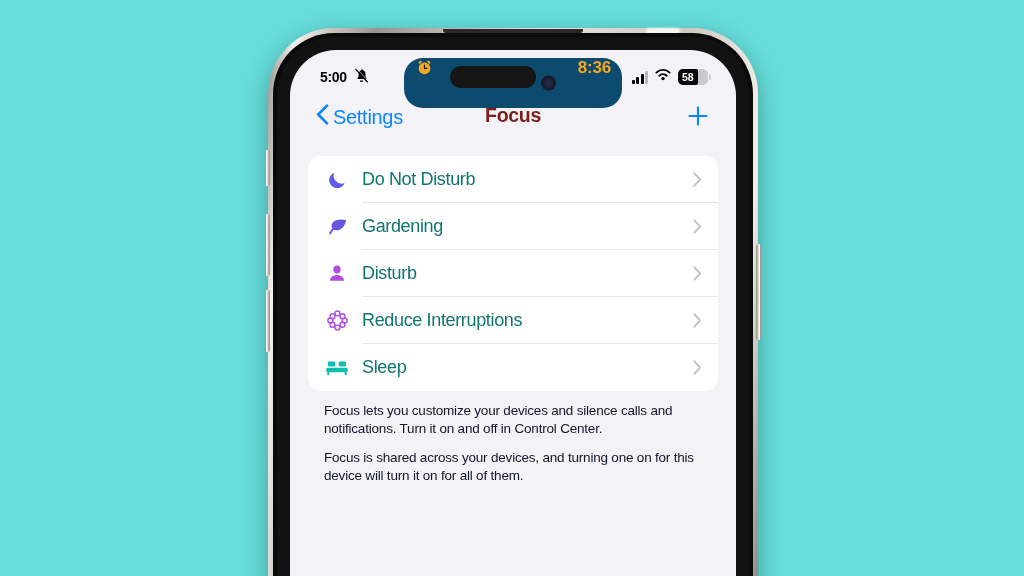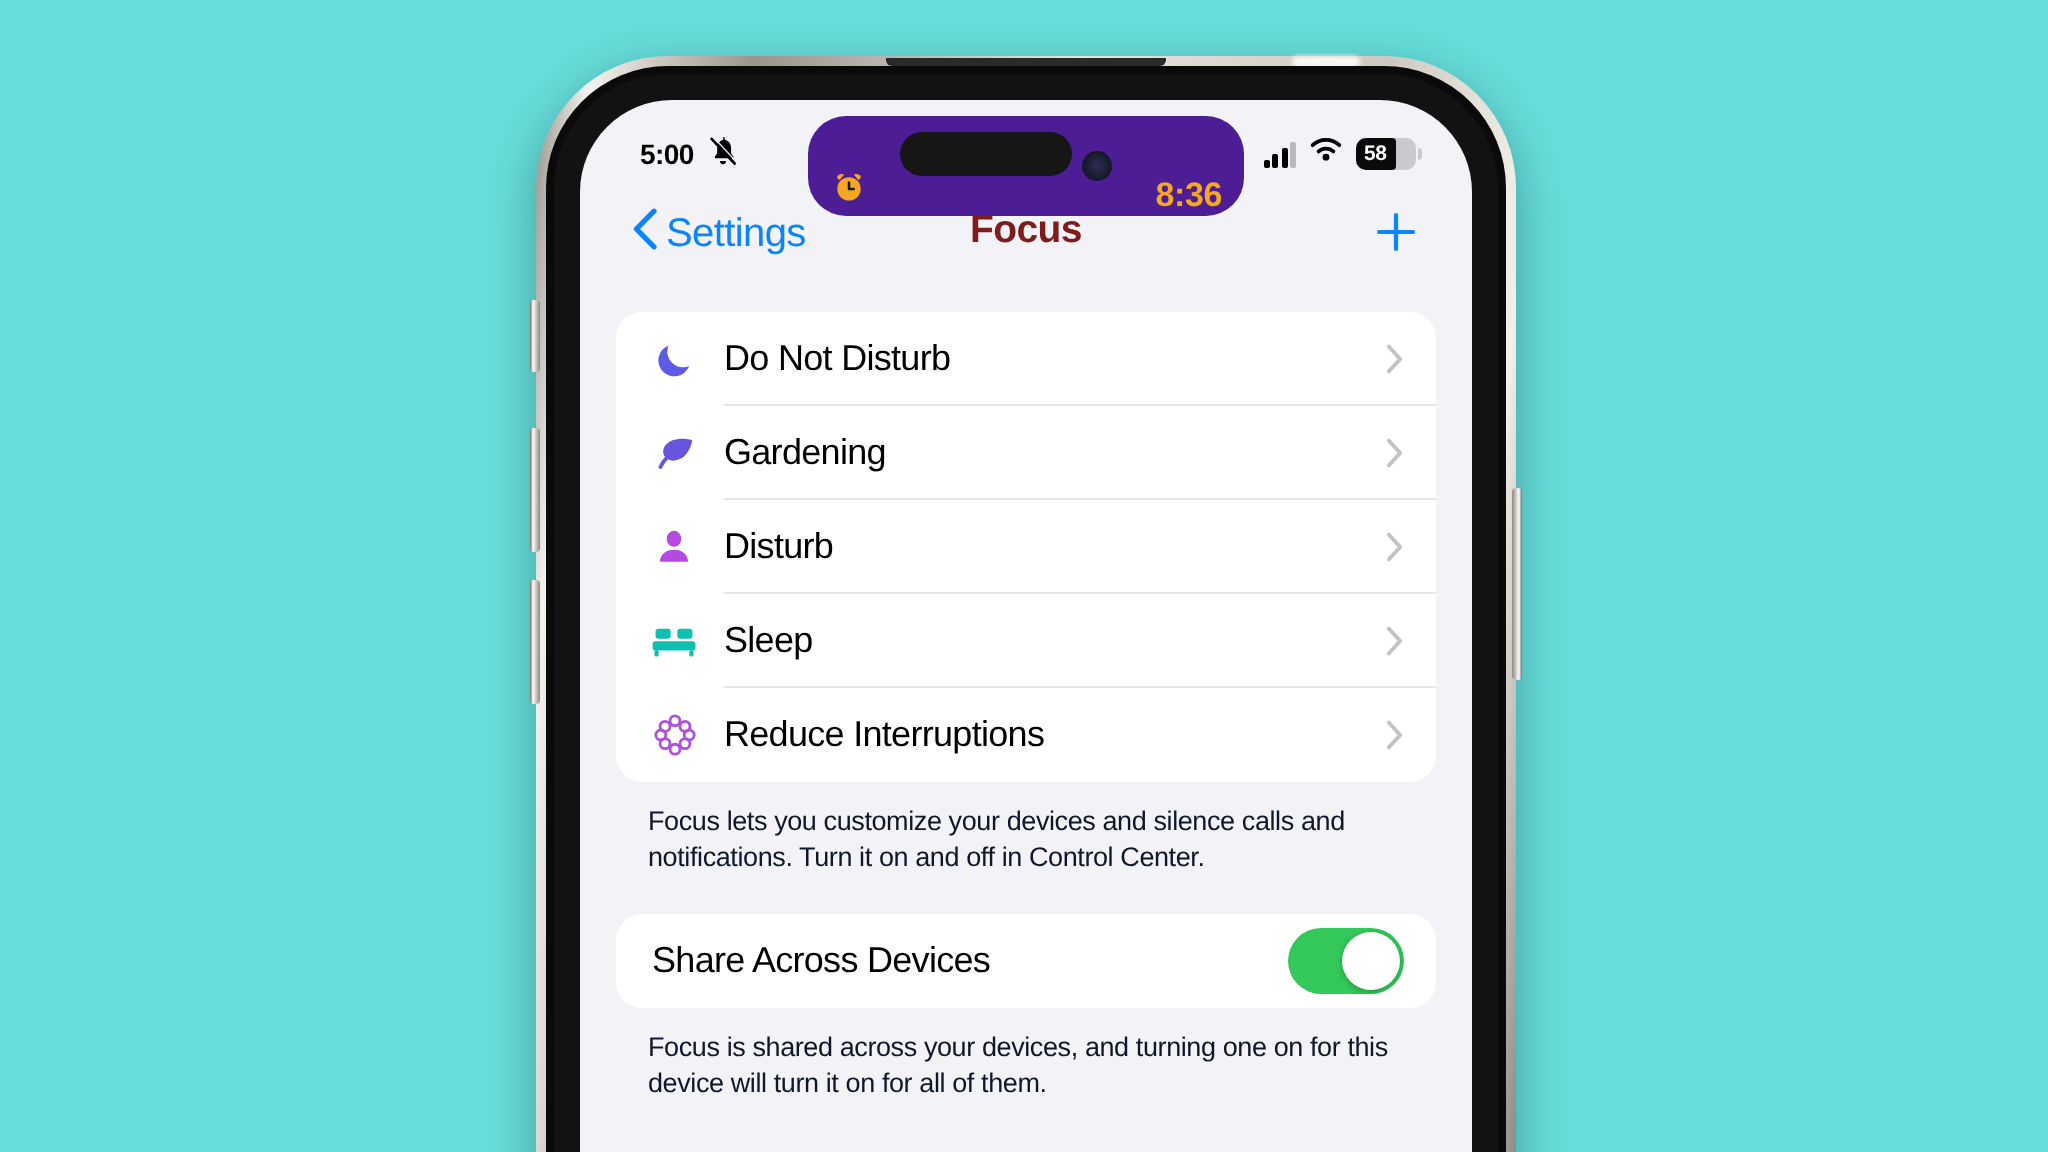--- a/index.html
+++ b/index.html
@@ -131,9 +131,9 @@
     width: 218px;
     height: 50px;
     border-radius: 19px;
-    background: #4c1d95;
-    display: flex;
-    align-items: flex-end;
+    background: #0c4a6e;
+    display: flex;
+    align-items: flex-start;
     padding: 0 11px;
     box-sizing: border-box;
   }

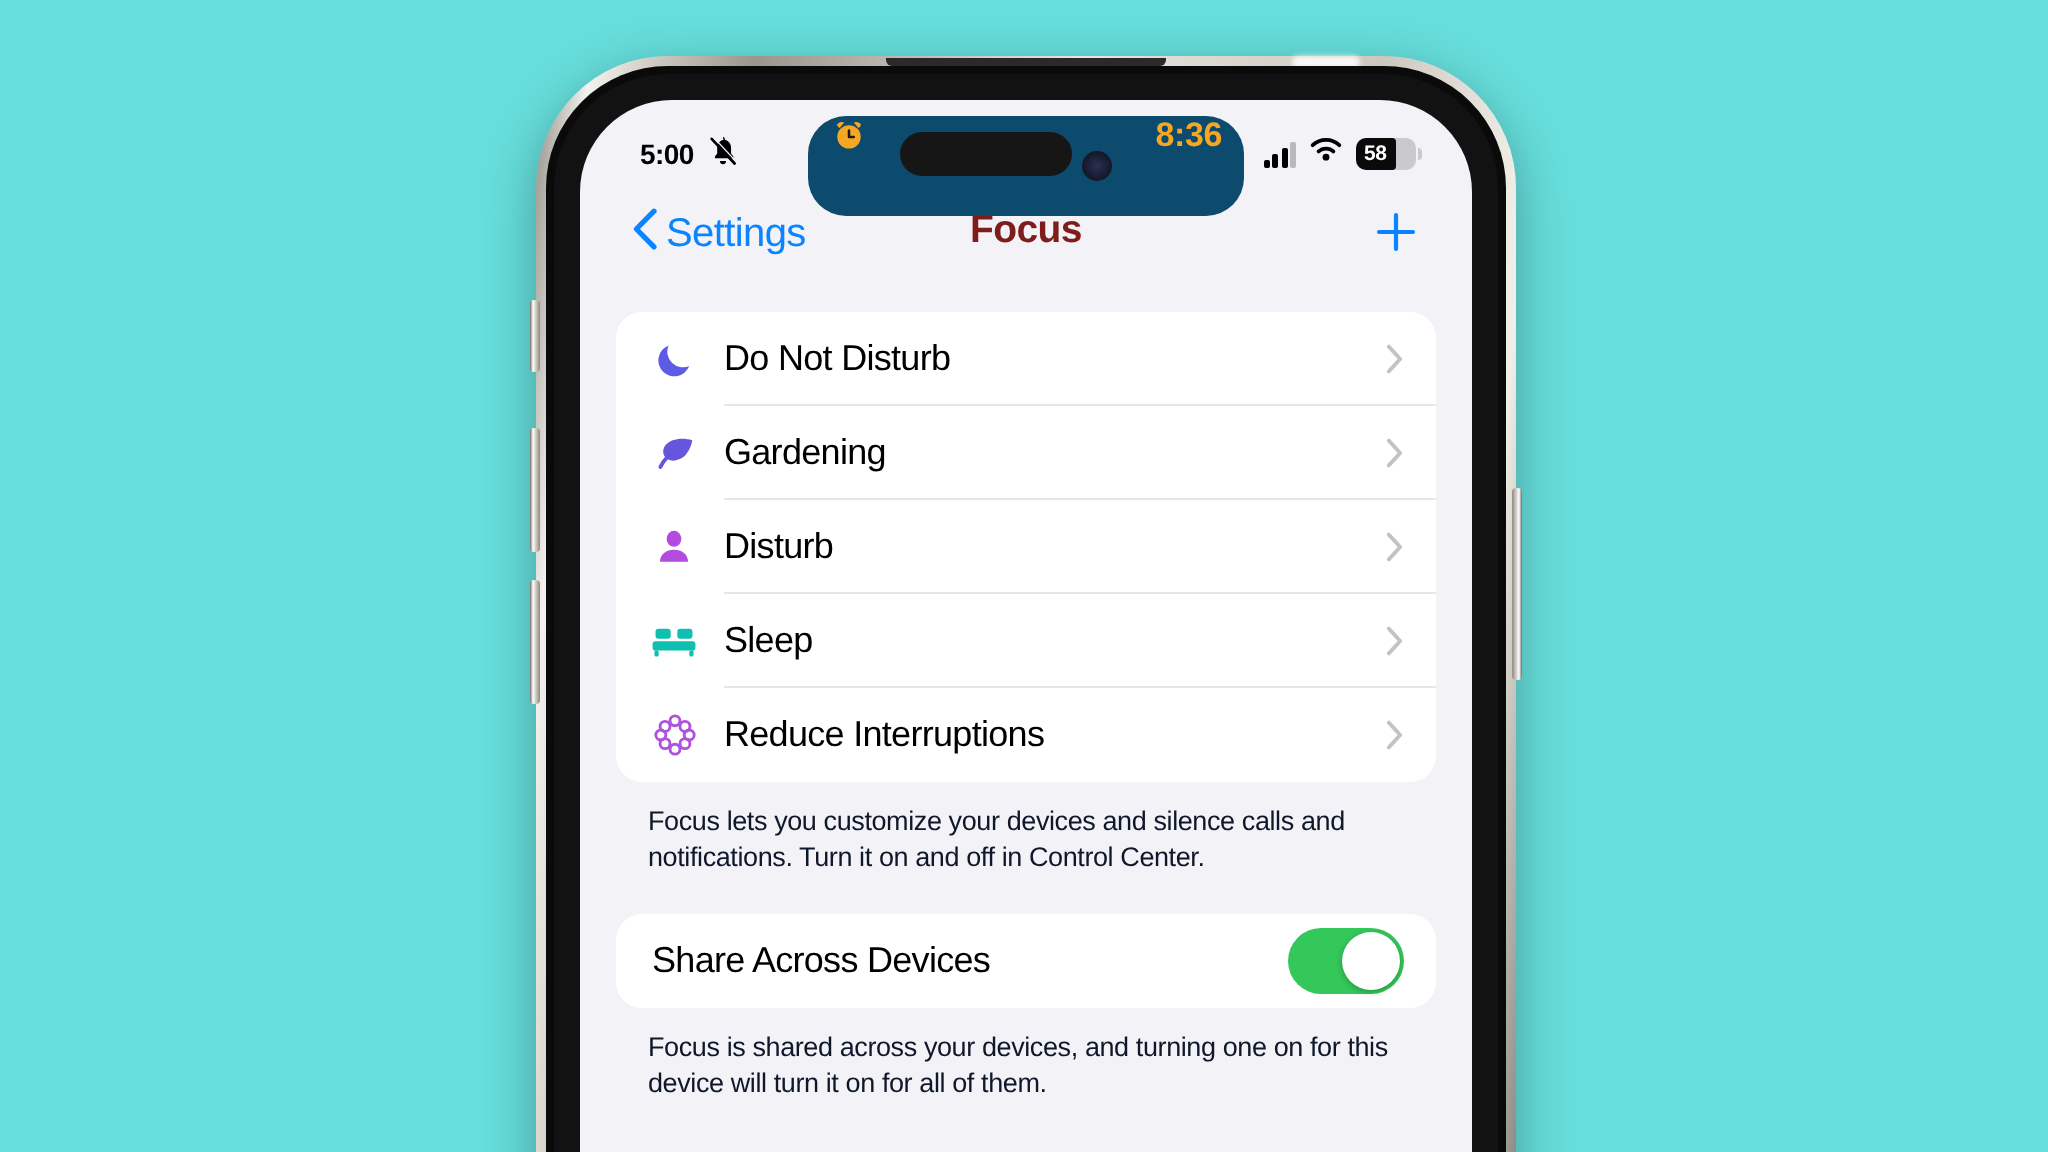--- a/index.html
+++ b/index.html
@@ -287,7 +287,7 @@
   }
   .row-label {
     font-size: 18px;
-    color: #000000;
+    color: #0f766e;
     letter-spacing: -0.35px;
   }
   .chevron {

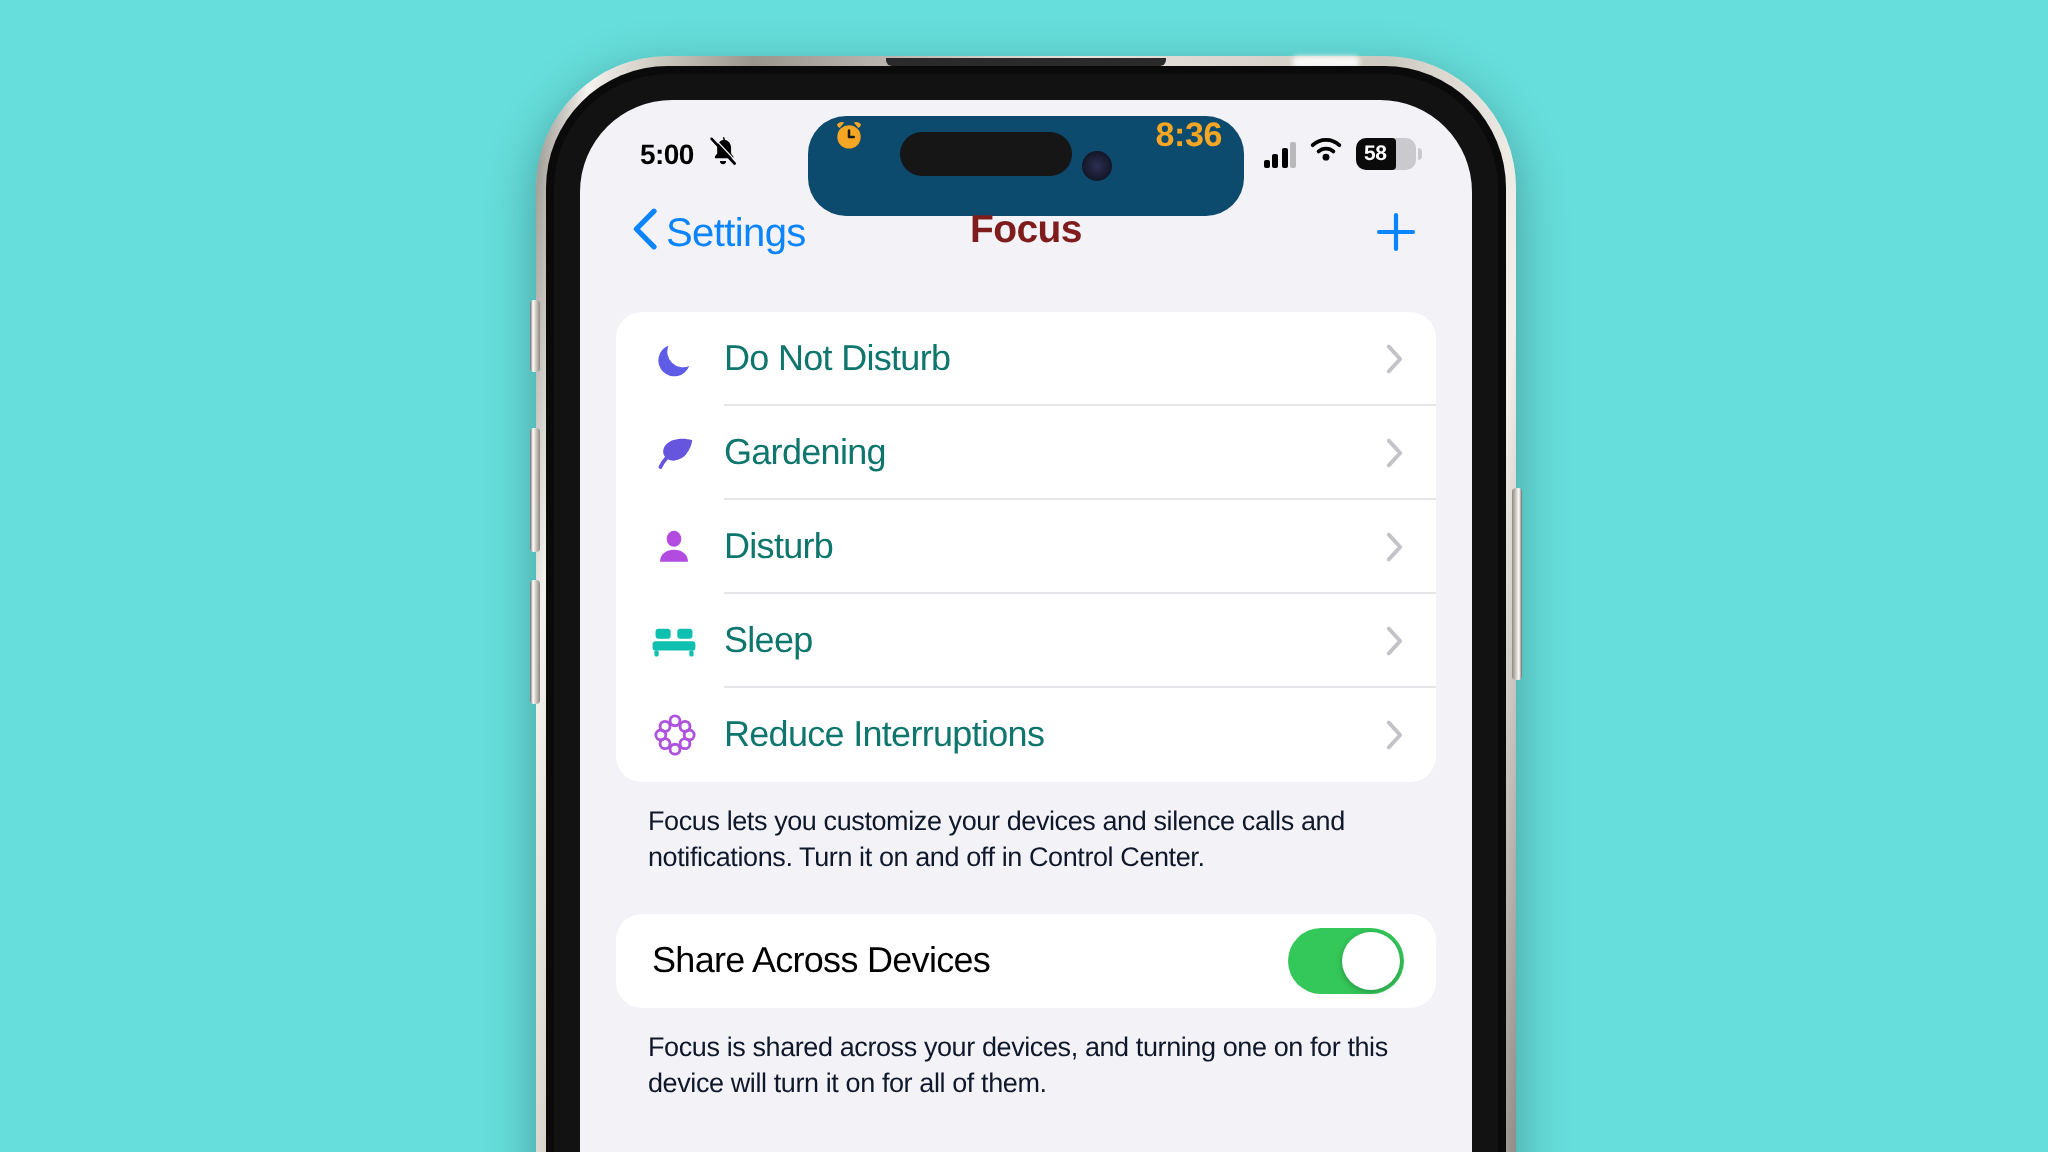--- a/index.html
+++ b/index.html
@@ -473,26 +473,6 @@
           </div>
           <div class="row-body">
             <span class="row-label">Disturb</span>
-            <span class="chevron">
-              <svg width="9" height="15" viewBox="0 0 9 15">
-                  <path d="M1.4 1.3 7.1 7.5 1.4 13.7" stroke="#C2C2C7" stroke-width="1.9" fill="none" stroke-linecap="round" stroke-linejoin="round"></path>
-                </svg>
-            </span>
-          </div>
-        </div>
-
-        <div class="row">
-          <div class="row-icon">
-            <svg width="24" height="21" viewBox="0 0 26 22">
-              <rect x="3" y="4.4" width="8.2" height="5.4" rx="1.6" fill="#0FBFB0"></rect>
-              <rect x="14.8" y="4.4" width="8.2" height="5.4" rx="1.6" fill="#0FBFB0"></rect>
-              <rect x="1.4" y="11.2" width="23.2" height="5" rx="1.6" fill="#0FBFB0"></rect>
-              <rect x="2.4" y="16" width="2.3" height="3.4" rx="1" fill="#0FBFB0"></rect>
-              <rect x="21.3" y="16" width="2.3" height="3.4" rx="1" fill="#0FBFB0"></rect>
-            </svg>
-          </div>
-          <div class="row-body">
-            <span class="row-label">Sleep</span>
             <span class="chevron">
               <svg width="9" height="15" viewBox="0 0 9 15">
                   <path d="M1.4 1.3 7.1 7.5 1.4 13.7" stroke="#C2C2C7" stroke-width="1.9" fill="none" stroke-linecap="round" stroke-linejoin="round"></path>
@@ -526,6 +506,26 @@
           </div>
         </div>
 
+        <div class="row">
+          <div class="row-icon">
+            <svg width="24" height="21" viewBox="0 0 26 22">
+              <rect x="3" y="4.4" width="8.2" height="5.4" rx="1.6" fill="#0FBFB0"></rect>
+              <rect x="14.8" y="4.4" width="8.2" height="5.4" rx="1.6" fill="#0FBFB0"></rect>
+              <rect x="1.4" y="11.2" width="23.2" height="5" rx="1.6" fill="#0FBFB0"></rect>
+              <rect x="2.4" y="16" width="2.3" height="3.4" rx="1" fill="#0FBFB0"></rect>
+              <rect x="21.3" y="16" width="2.3" height="3.4" rx="1" fill="#0FBFB0"></rect>
+            </svg>
+          </div>
+          <div class="row-body">
+            <span class="row-label">Sleep</span>
+            <span class="chevron">
+              <svg width="9" height="15" viewBox="0 0 9 15">
+                  <path d="M1.4 1.3 7.1 7.5 1.4 13.7" stroke="#C2C2C7" stroke-width="1.9" fill="none" stroke-linecap="round" stroke-linejoin="round"></path>
+                </svg>
+            </span>
+          </div>
+        </div>
+
       </div>
 
       <div class="footnote">Focus lets you customize your devices and silence calls and notifications. Turn it on and off in Control Center.</div>

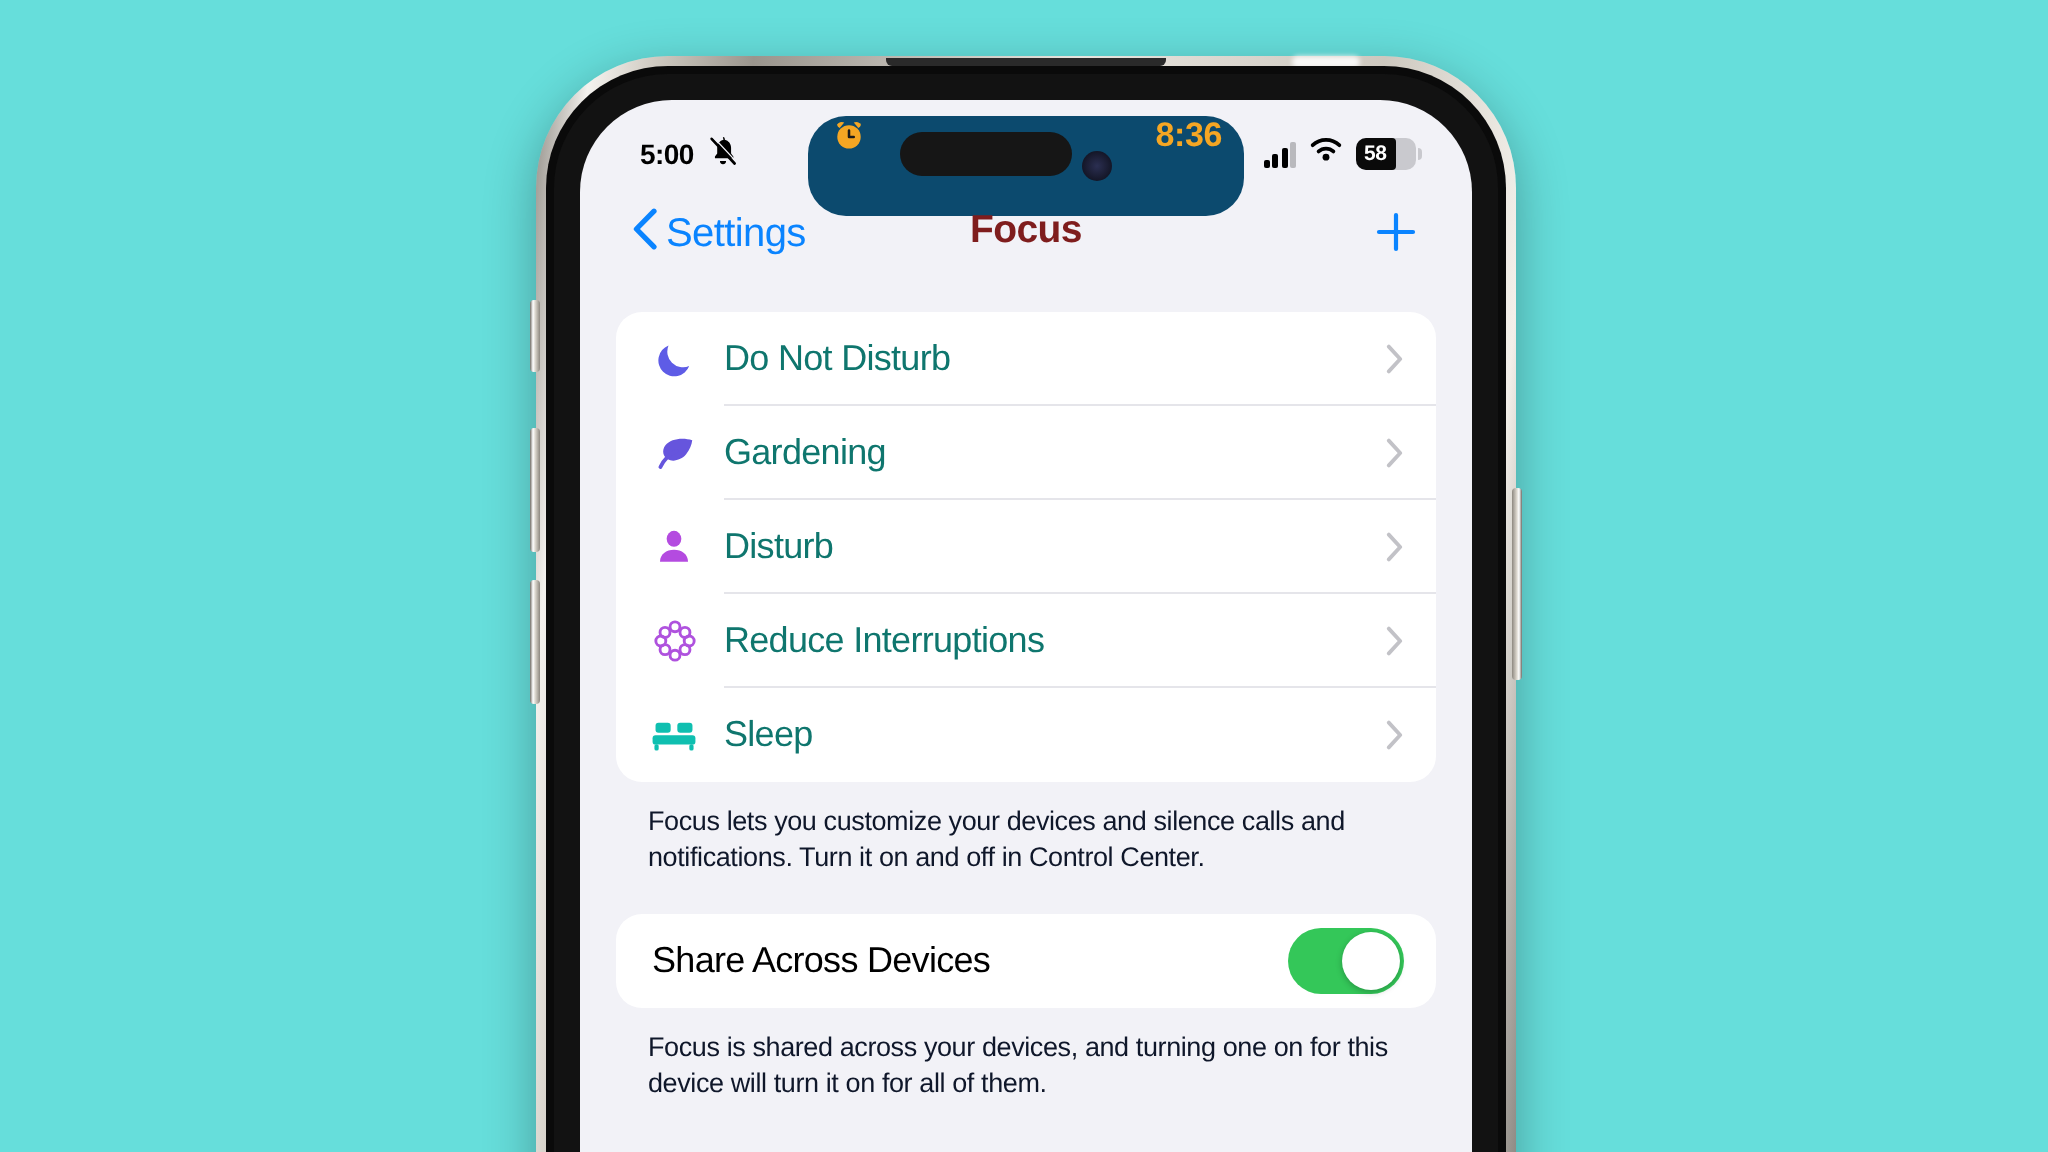--- a/index.html
+++ b/index.html
@@ -530,12 +530,6 @@
 
       <div class="footnote">Focus lets you customize your devices and silence calls and notifications. Turn it on and off in Control Center.</div>
 
-      <div class="card-toggle">
-        <span class="toggle-label">Share Across Devices</span>
-        <span class="switch">
-          <span class="knob"></span>
-        </span>
-      </div>
 
       <div class="footnote">Focus is shared across your devices, and turning one on for this device will turn it on for all of them.</div>
 

